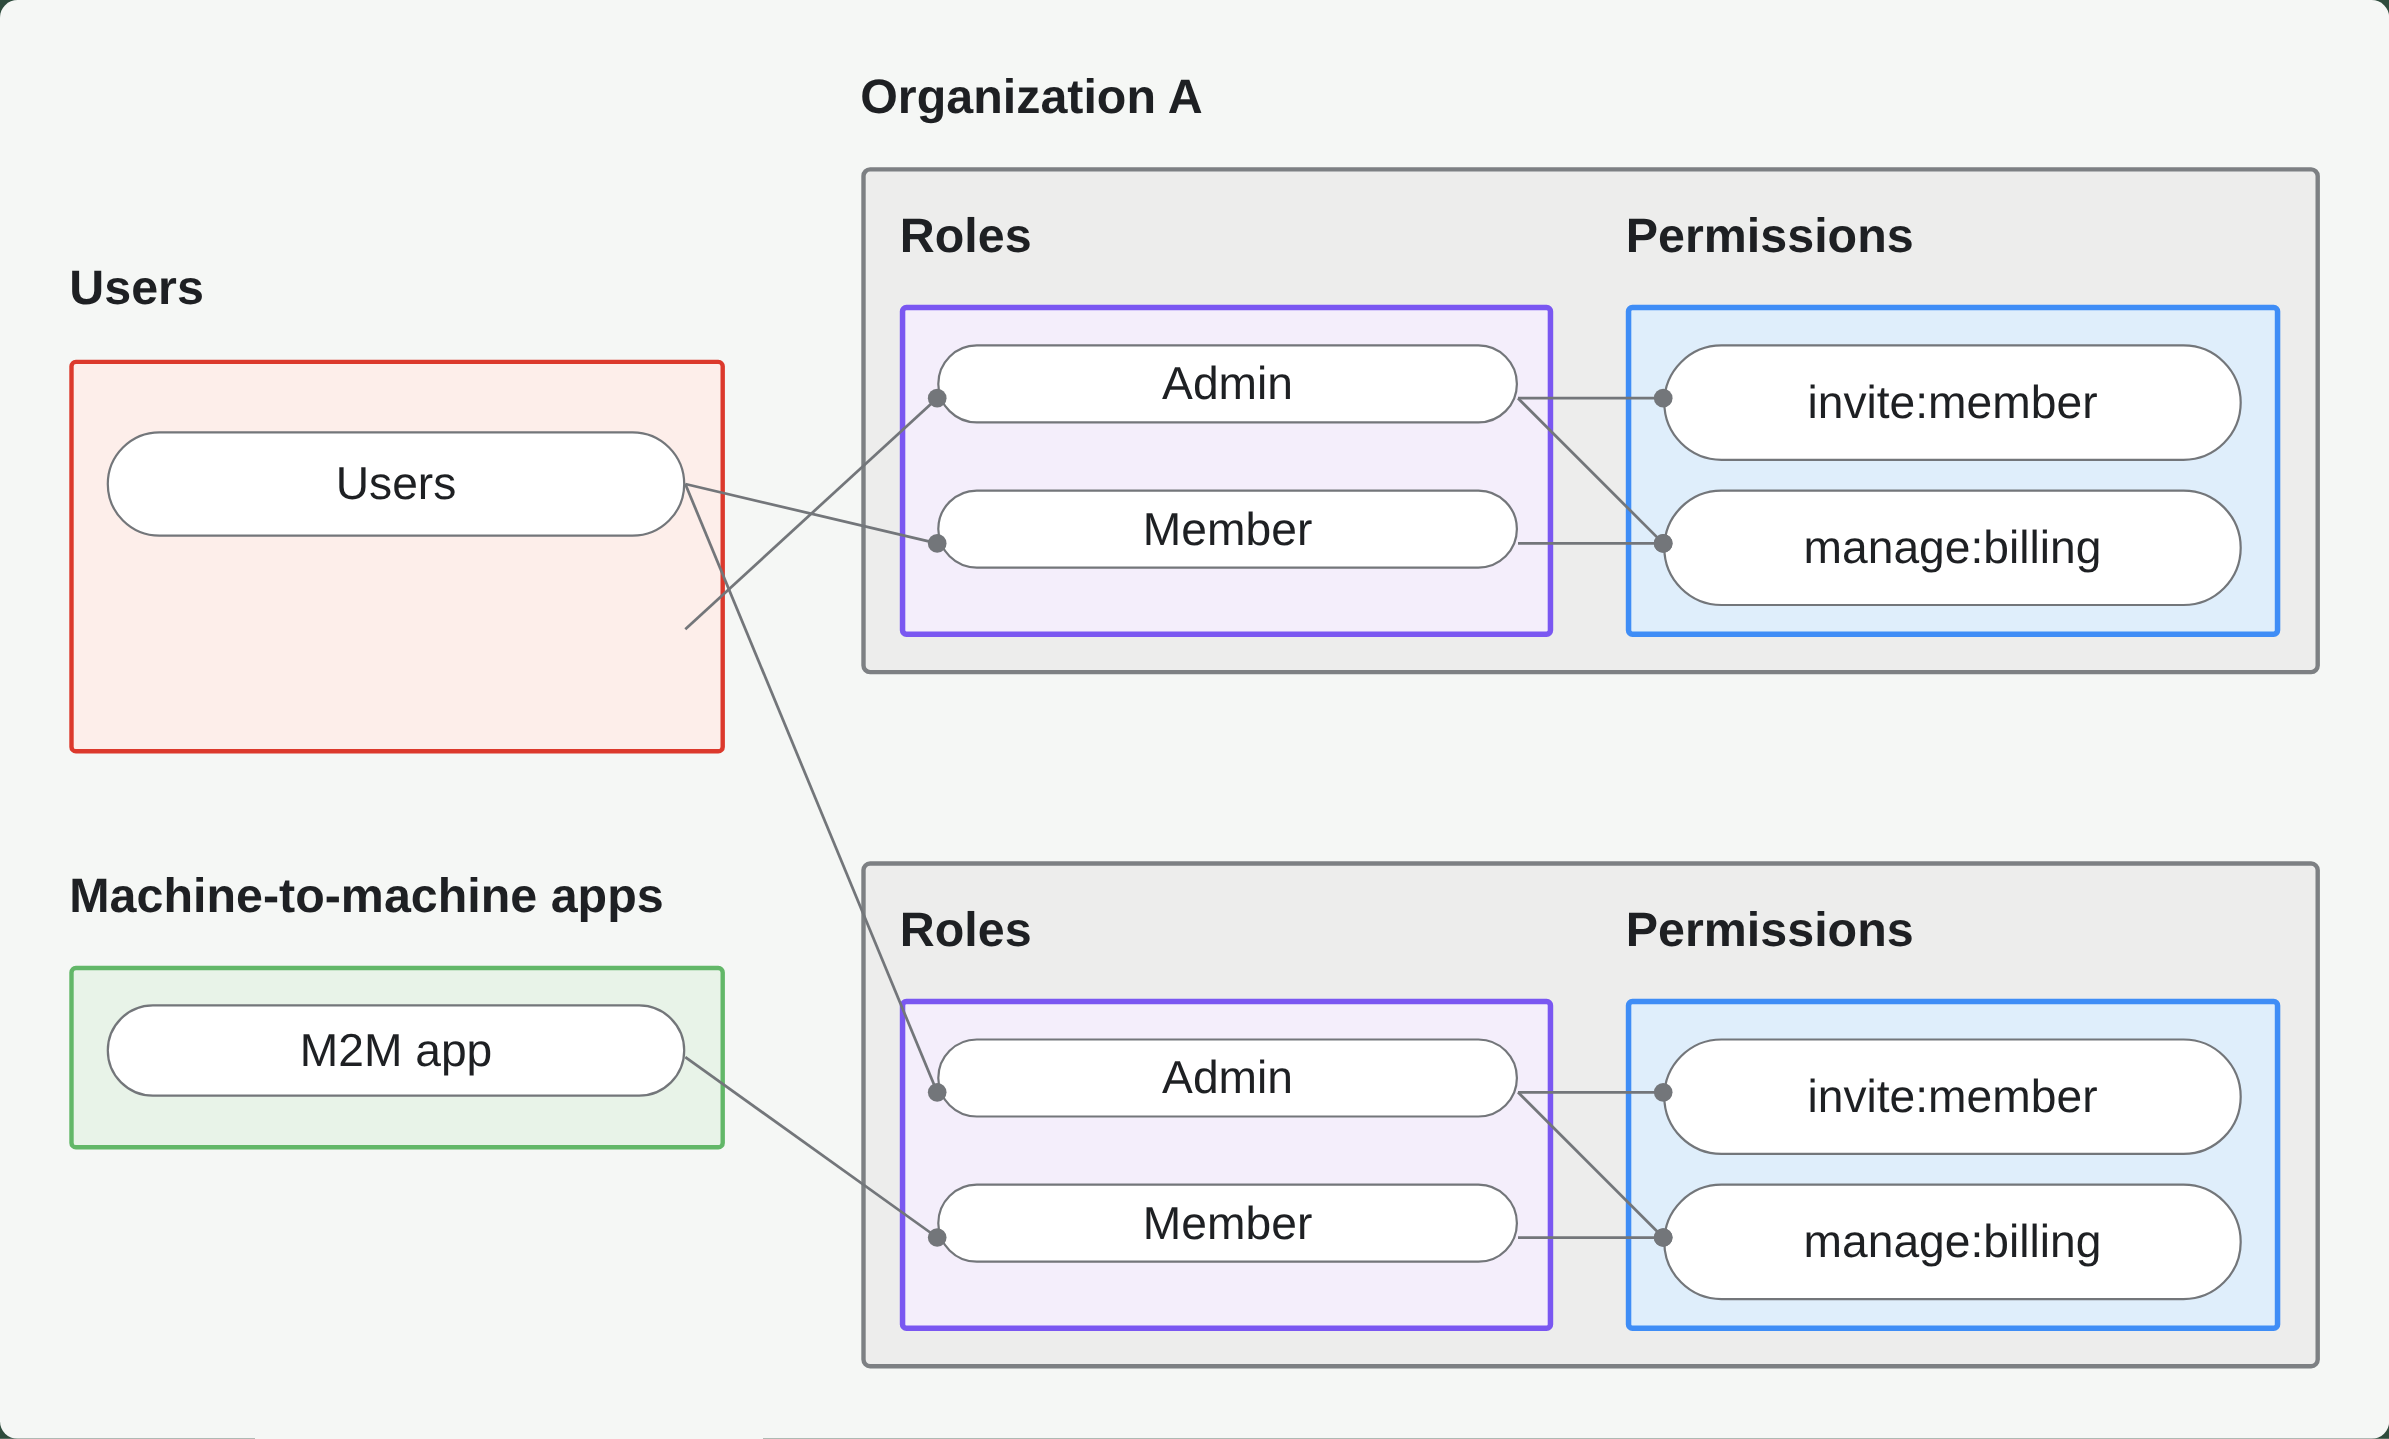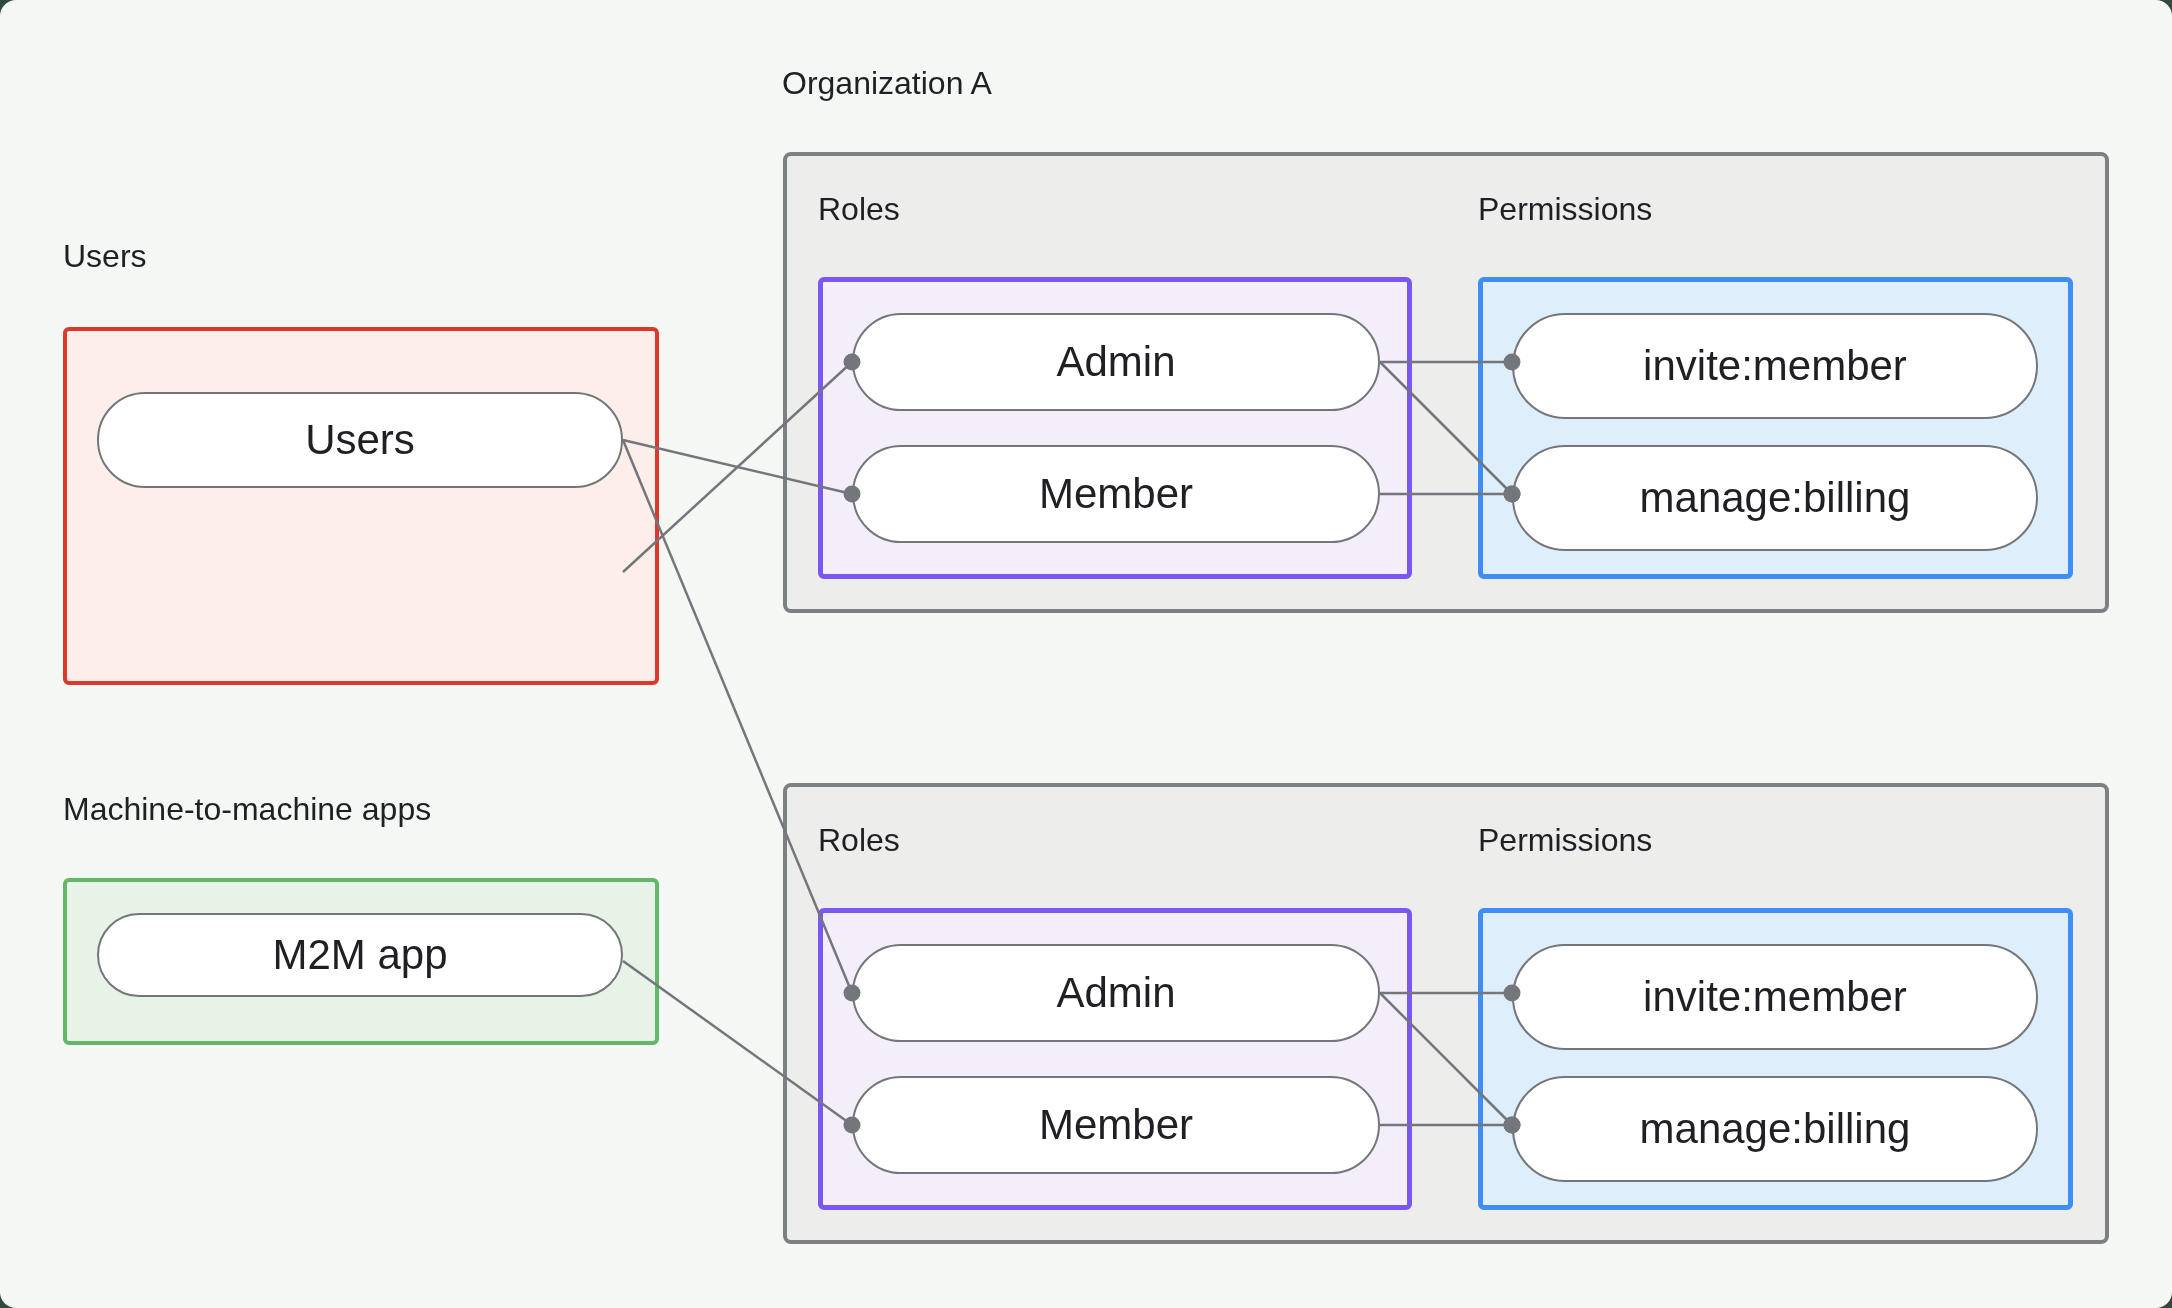--- a/index.html
+++ b/index.html
@@ -30,7 +30,7 @@
   }
   .lbl{
     position:absolute;
-    font-size:32px; line-height:1; font-weight:400;
+    font-size:44px; line-height:1; font-weight:700;
     color:var(--text);
     white-space:nowrap;
   }

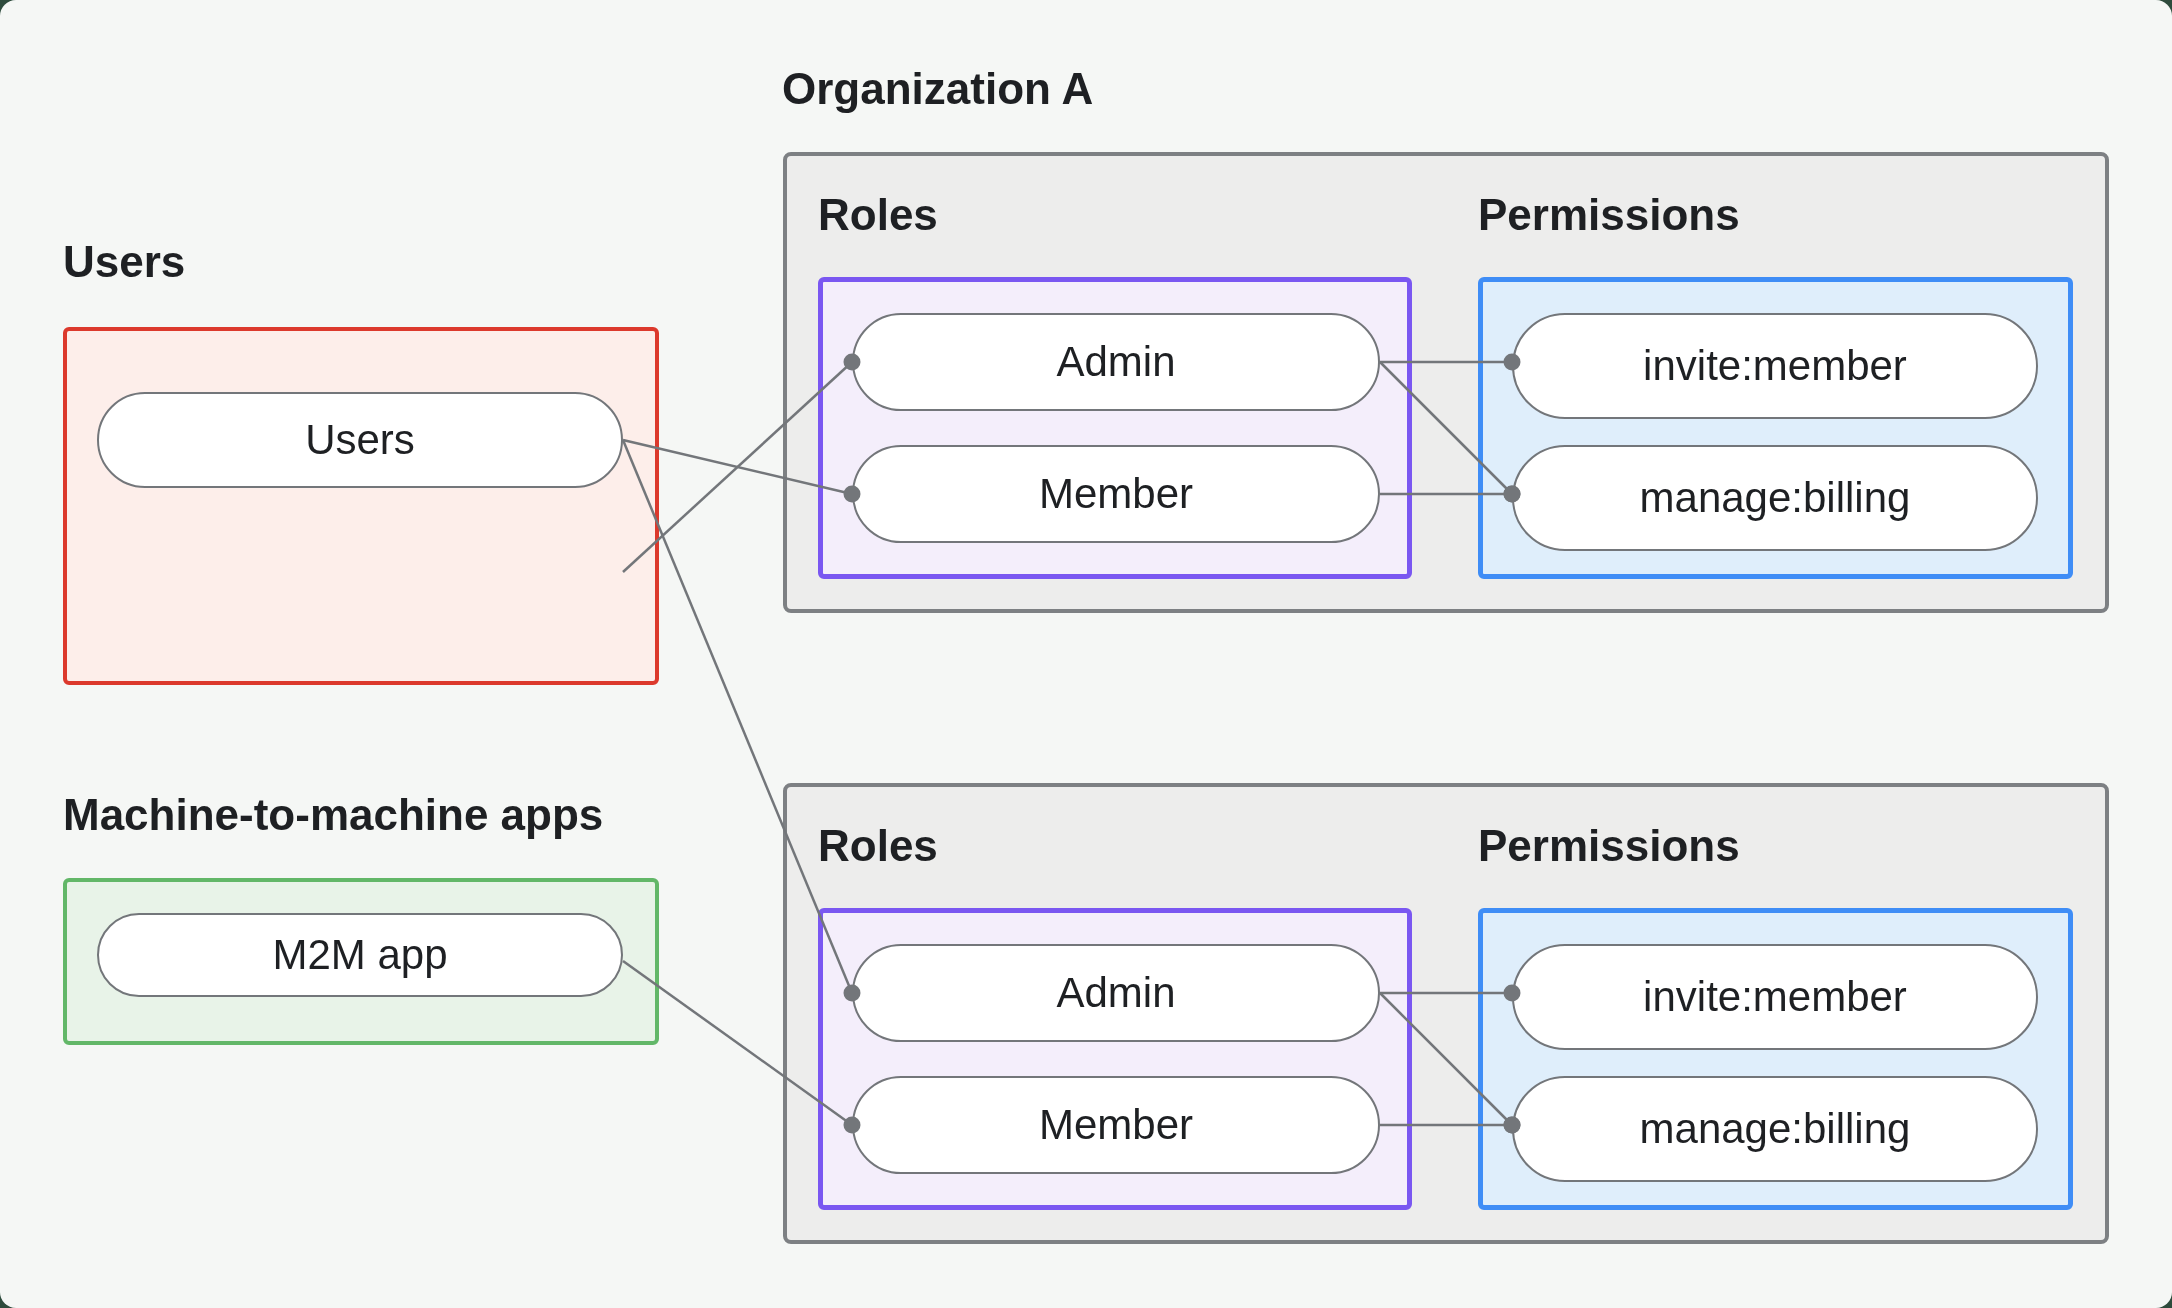--- a/index.html
+++ b/index.html
@@ -68,7 +68,7 @@
   .perms-box{ left:1478px; width:595px; height:302px;
     background:var(--permissions-fill); border:5px solid var(--permissions-border); }
   .perms-box-a{ top:277px; } .perms-box-b{ top:908px; }
-  .pill-role{ left:852px; width:528px; height:98px; }
+  .pill-role{ left:852px; width:528px; height:72px; }
   .pill-admin-a{ top:313px; } .pill-member-a{ top:445px; }
   .pill-admin-b{ top:944px; } .pill-member-b{ top:1076px; }
   .pill-perm{ left:1512px; width:526px; height:106px; }

